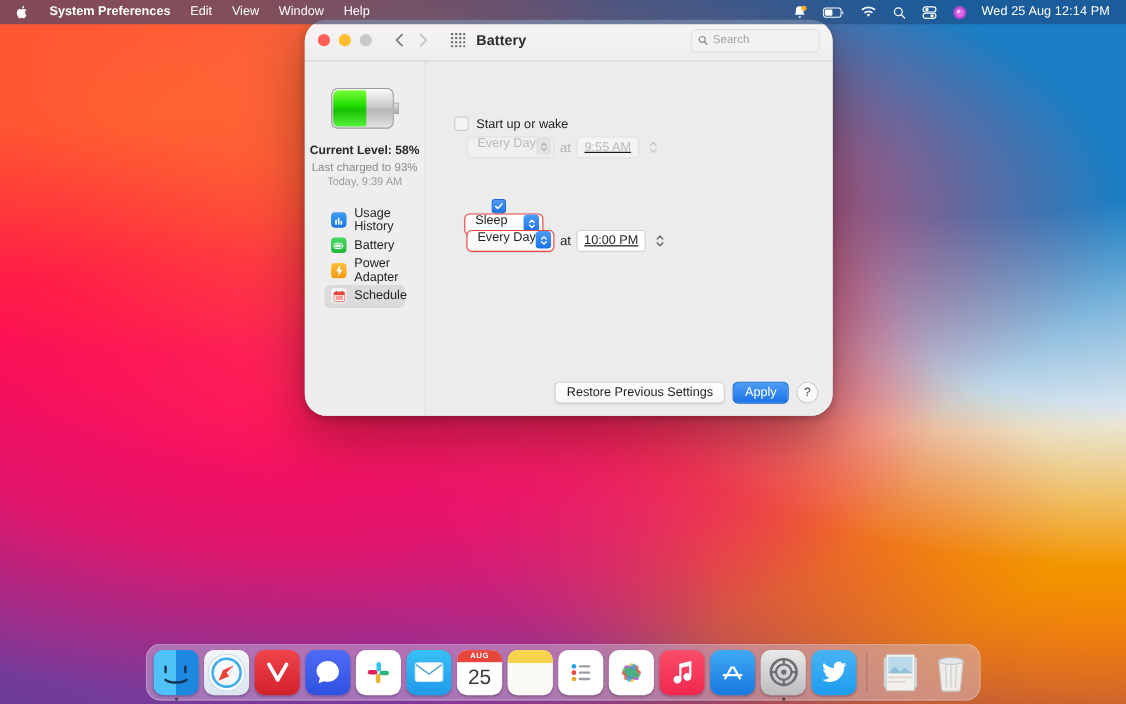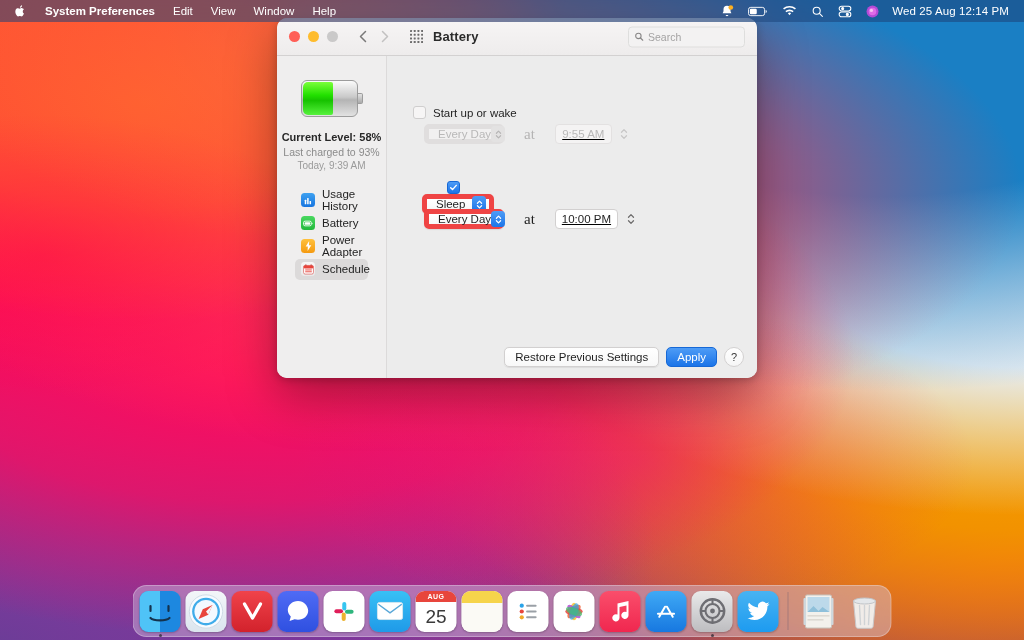--- a/index.html
+++ b/index.html
@@ -62,7 +62,7 @@
     position: absolute; left: 277px; top: 18px;
     width: 480px; height: 360px;
     background: #ececec;
-    border-radius: 10px;
+    border-radius: 20px;
     box-shadow: 0 18px 50px rgba(0,0,0,0.34), 0 2px 8px rgba(0,0,0,0.22);
     overflow: hidden;
     z-index: 20;

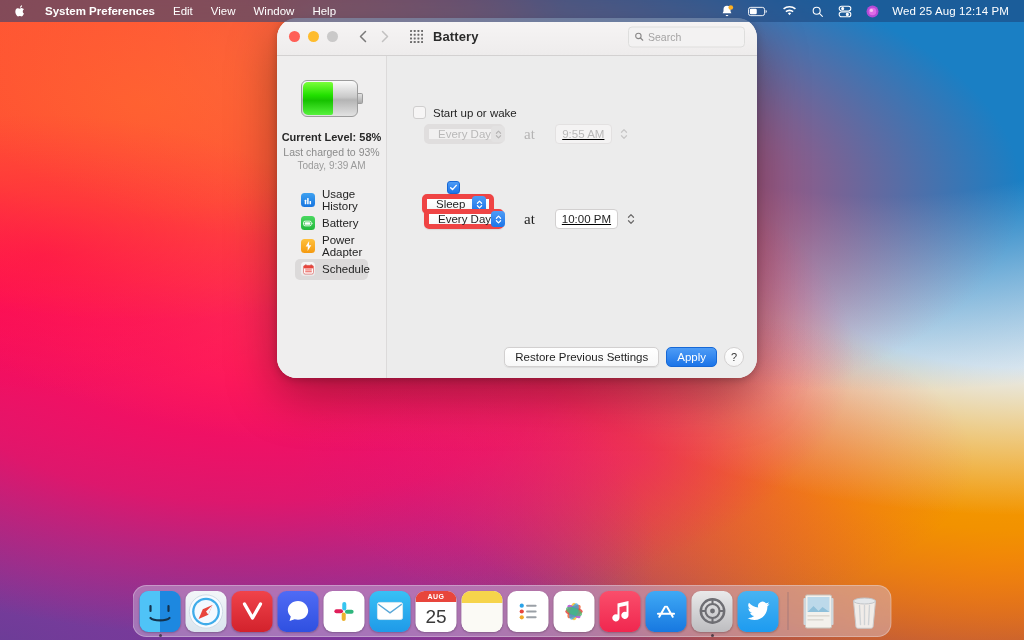--- a/index.html
+++ b/index.html
@@ -171,9 +171,9 @@
     height: 20px;
     border-radius: 5px;
     background: linear-gradient(#ffffff,#f7f7f7);
-    border: 5px solid #ef4444;
+    border: 1px solid #ef4444;
     box-shadow: 0 0.5px 1px rgba(0,0,0,0.08);
-    display: flex; align-items: center;
+    display: flex; align-items: flex-start;
     padding: 0 0 0 9px;
     font-size: 11.5px; color: #1e1e1e;
     box-sizing: border-box;

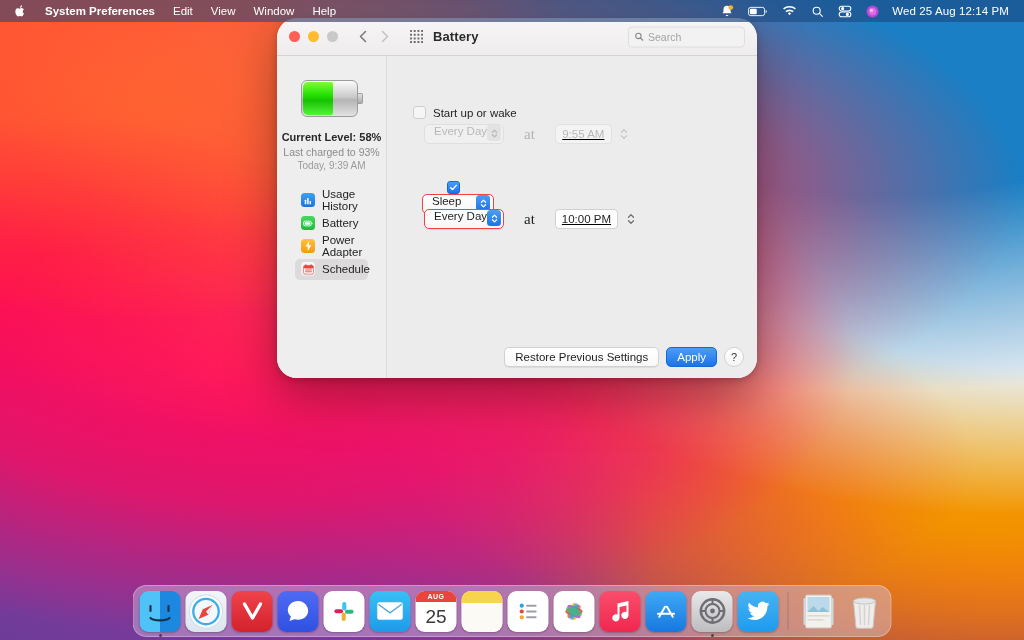--- a/index.html
+++ b/index.html
@@ -190,7 +190,7 @@
     flex: 0 0 14px;
   }
   .pu-chev.dim { background: #e3e2e2; }
-  .at-label { font-size: 15px; color: #1e1e1e; margin: 0 20px; font-family: Liberation Serif, serif; }
+  .at-label { font-size: 12px; color: #1e1e1e; margin: 0 5px; }
   .at-label.dim { color: #b4b3b3; }
   .stepper-wrap { display: flex; align-items: center; gap: 7px; text-decoration: underline; }
   .timefield {

